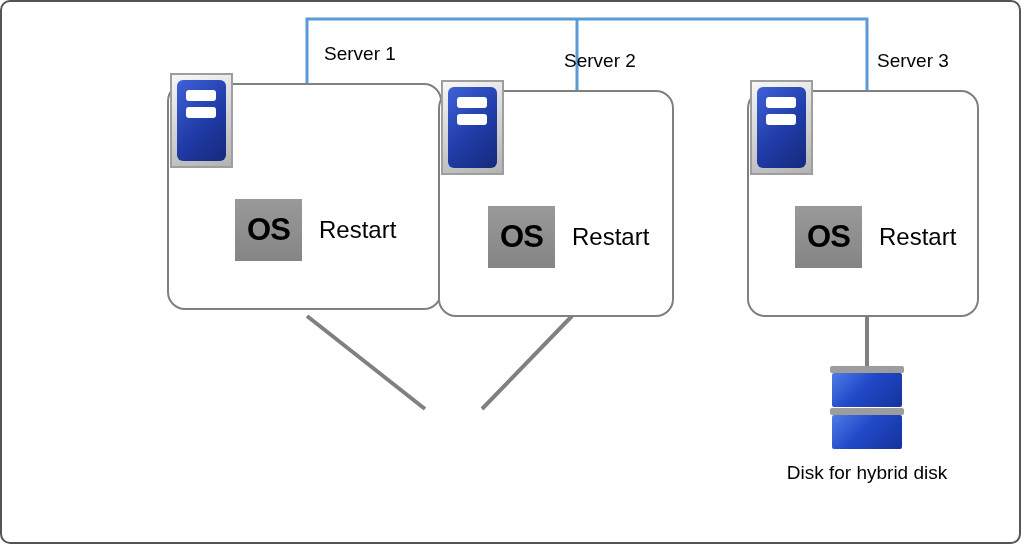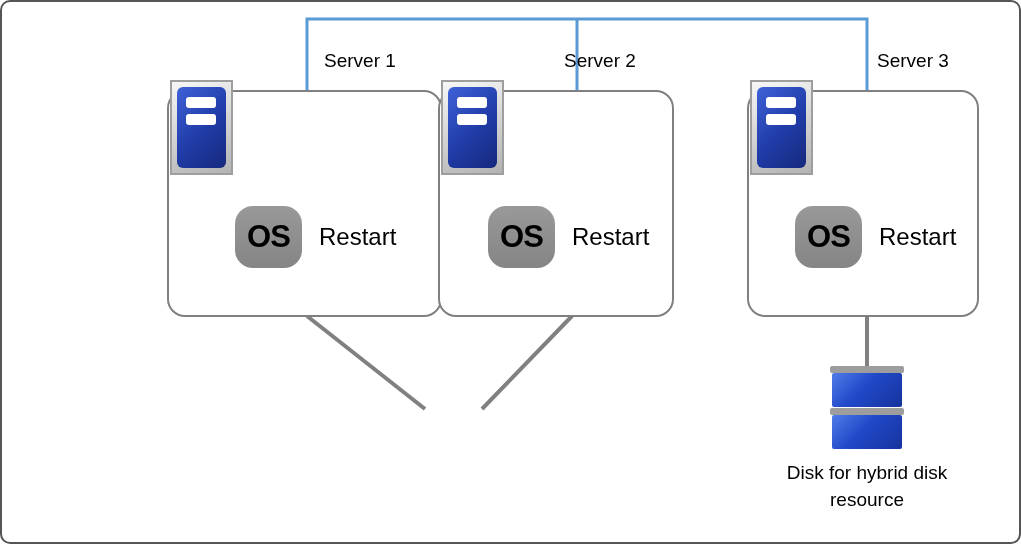--- a/index.html
+++ b/index.html
@@ -116,7 +116,7 @@
     <line class="conn" x1="865" y1="314" x2="865" y2="372"></line>
   </svg>
 
-  <div class="server-group" style="left:165px; top:44px; width:275px; height:271px;">
+  <div class="server-group" style="left:165px; top:37px; width:275px; height:271px;">
     <div class="server-box"></div>
     <div class="server-label" style="left:157px; top:4px;">Server 1</div>
     <div class="server-icon">

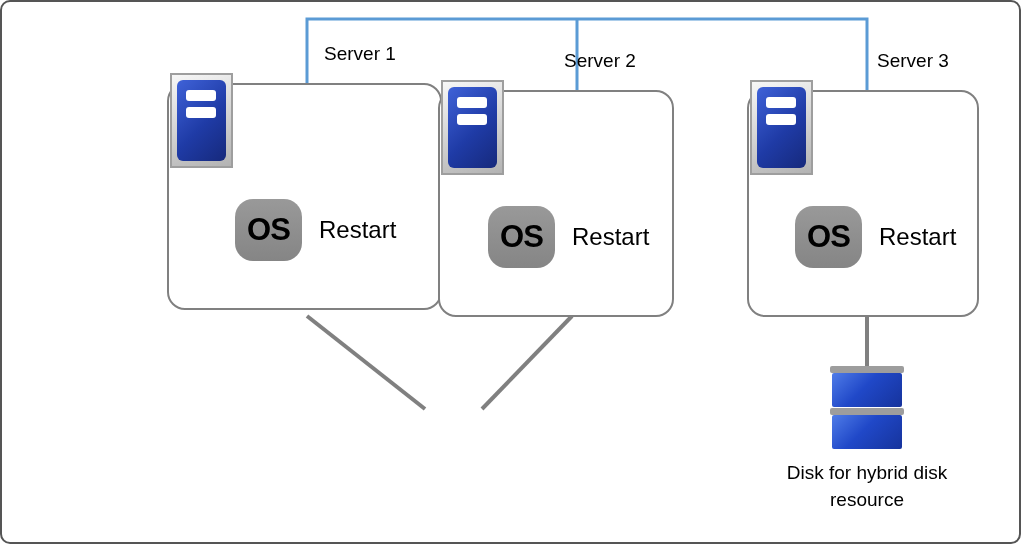--- a/index.html
+++ b/index.html
@@ -67,7 +67,7 @@
   }
   .os-box {
     width: 67px; height: 62px;
-    border-radius: 18px;
+    border-radius: 0;
     background: linear-gradient(180deg, #999999 0%, var(--os-gray, #858585) 100%);
     display: flex; align-items: center; justify-content: center;
     font-size: 31px;

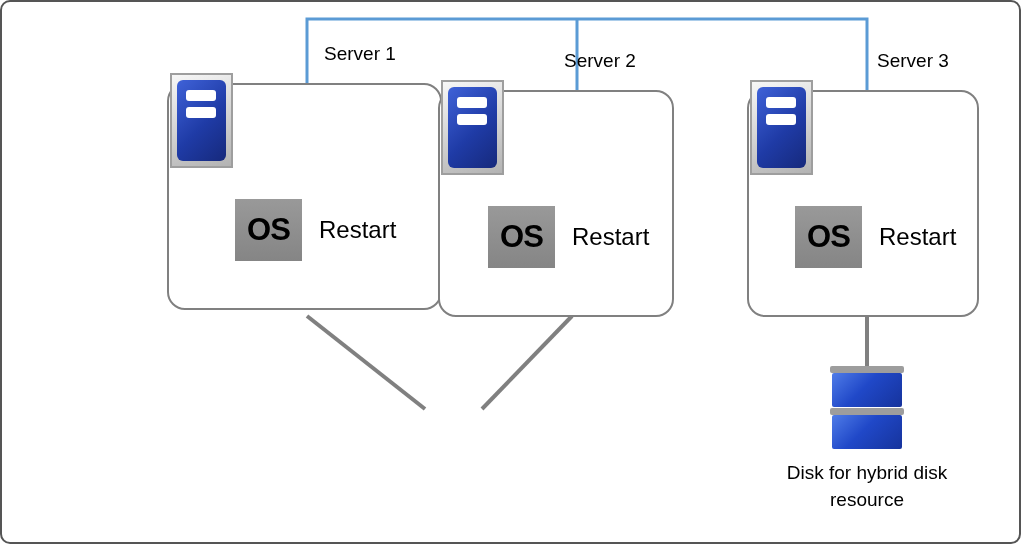--- a/index.html
+++ b/index.html
@@ -171,7 +171,6 @@
     </div>
     <div class="disk-label">
       <div>Disk for hybrid disk</div>
-      <div>resource</div>
     </div>
   </div>
 

